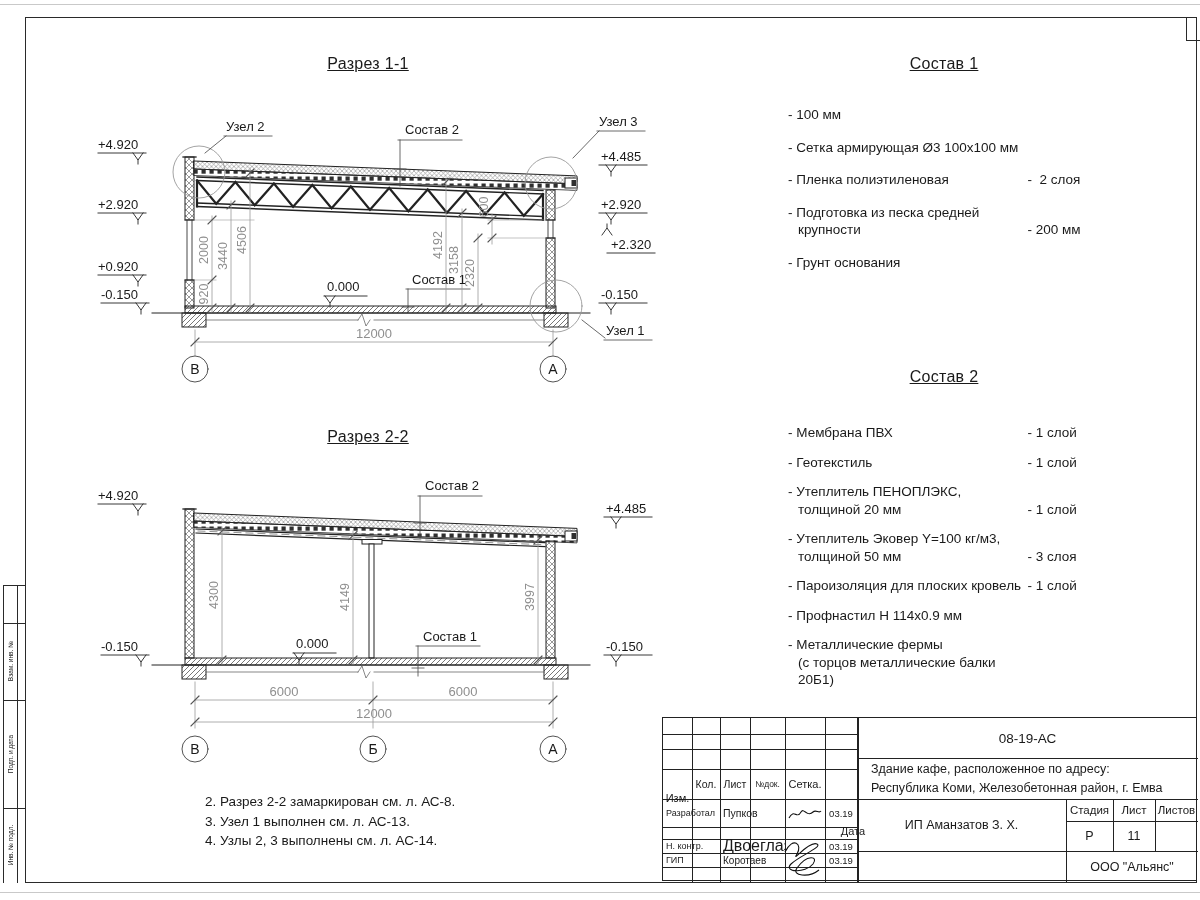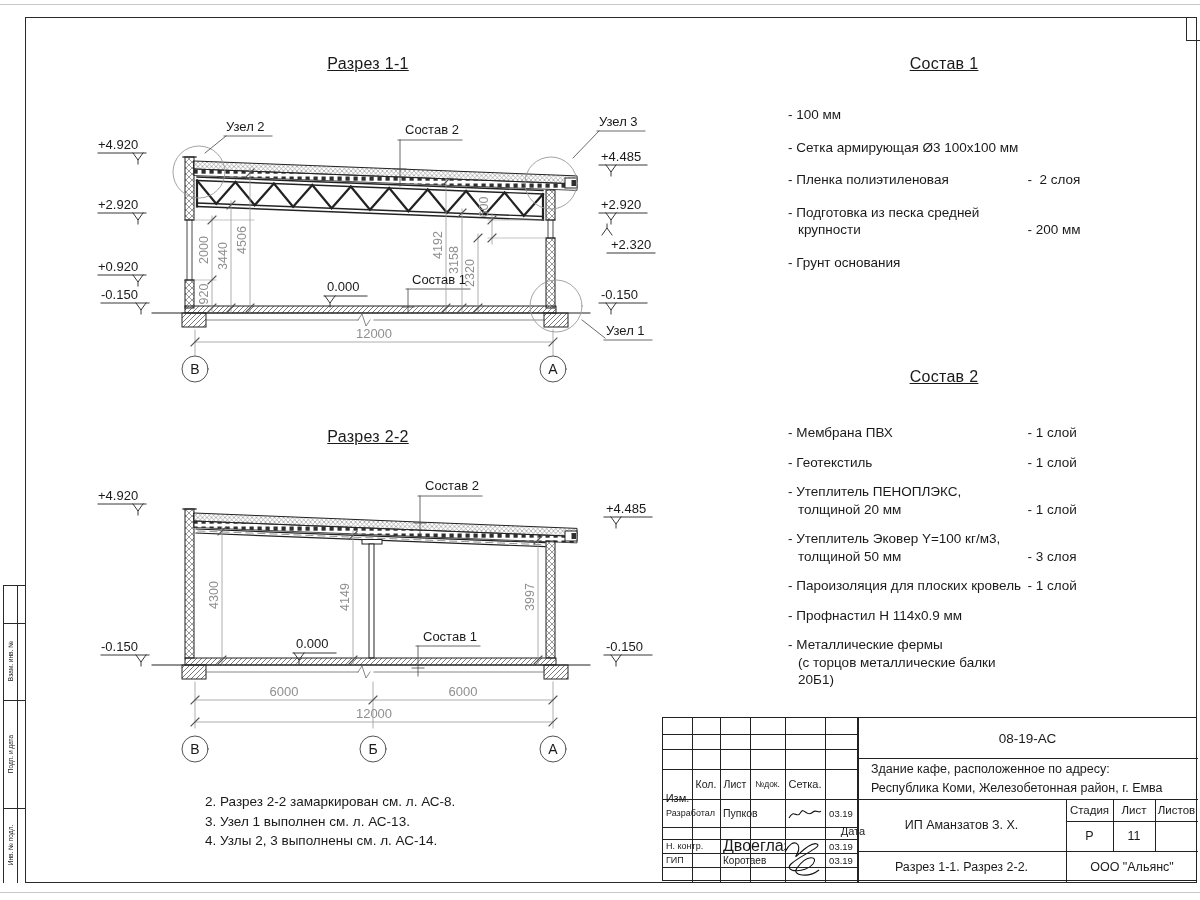--- a/index.html
+++ b/index.html
@@ -360,7 +360,6 @@
     <div class="cell left pre" style="left:208px;top:42px;width:327px;height:38px;font-size:12.5px;line-height:1.5;white-space:pre-line;">Здание кафе, расположенное по адресу:
 Республика Коми, Железобетонная район, г. Емва</div>
     <div class="cell" style="left:194px;top:81px;width:209px;height:52px;font-size:12.5px;">ИП Аманзатов З. Х.</div>
-    <div class="cell" style="left:194px;top:133px;width:209px;height:31px;font-size:12.5px;">Разрез 1-1. Разрез 2-2.</div>
     <div class="cell" style="left:403px;top:81px;width:47px;height:22px;font-size:11.5px;">Стадия</div>
     <div class="cell" style="left:450px;top:81px;width:42px;height:22px;font-size:11.5px;">Лист</div>
     <div class="cell" style="left:492px;top:81px;width:43px;height:22px;font-size:11.5px;">Листов</div>

